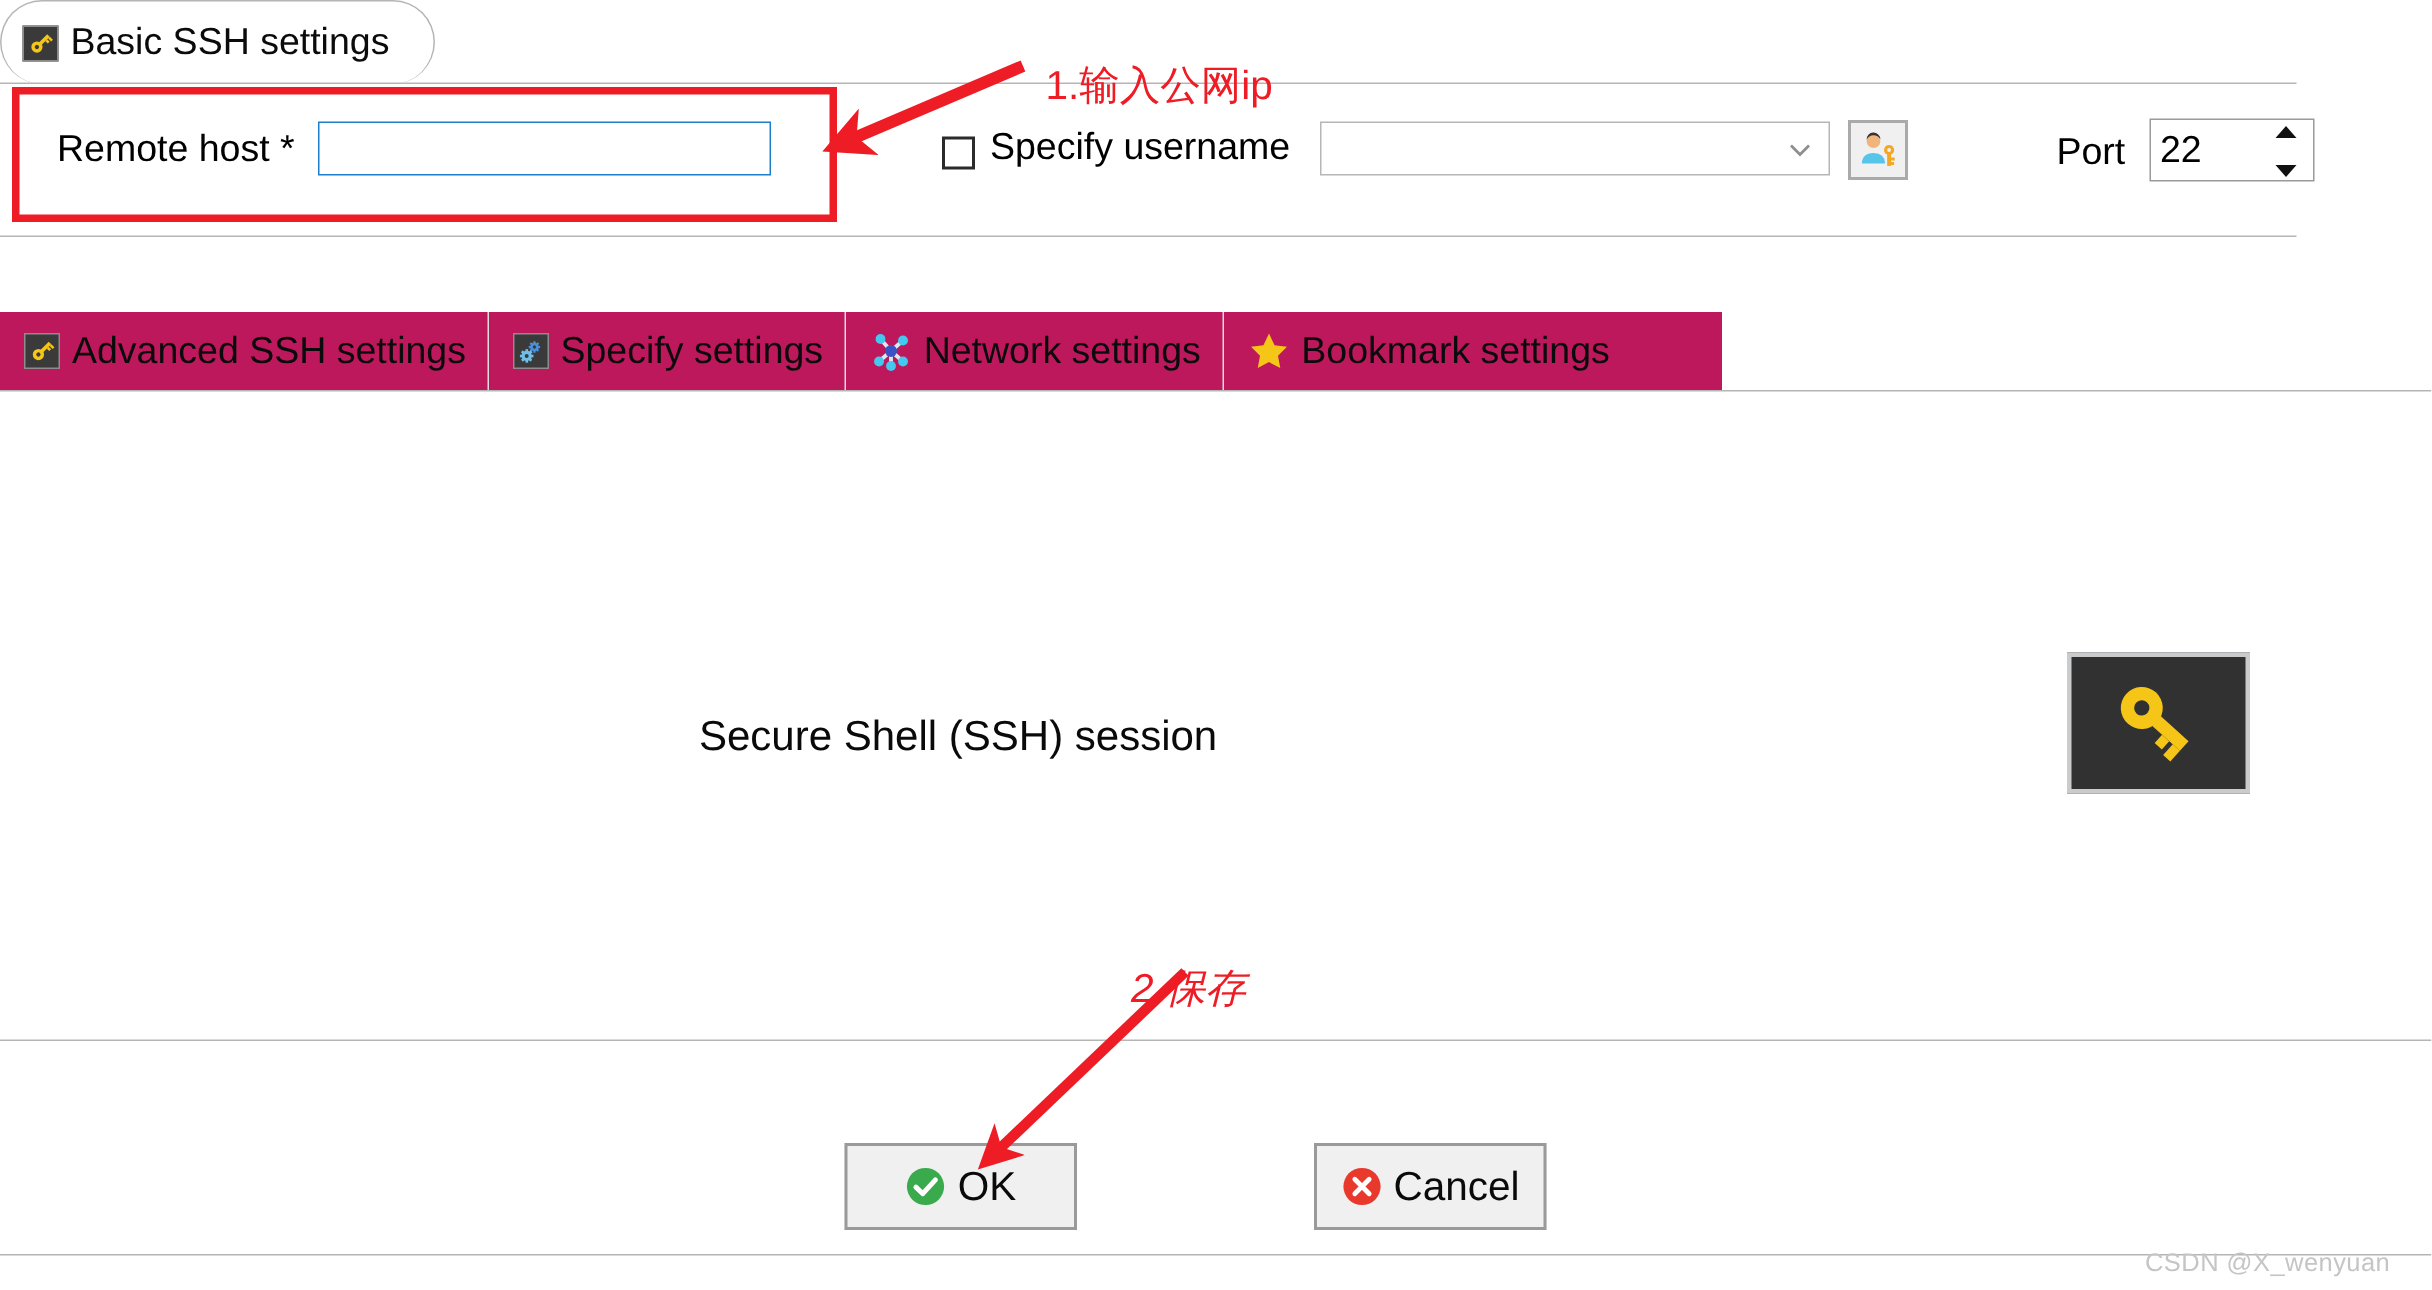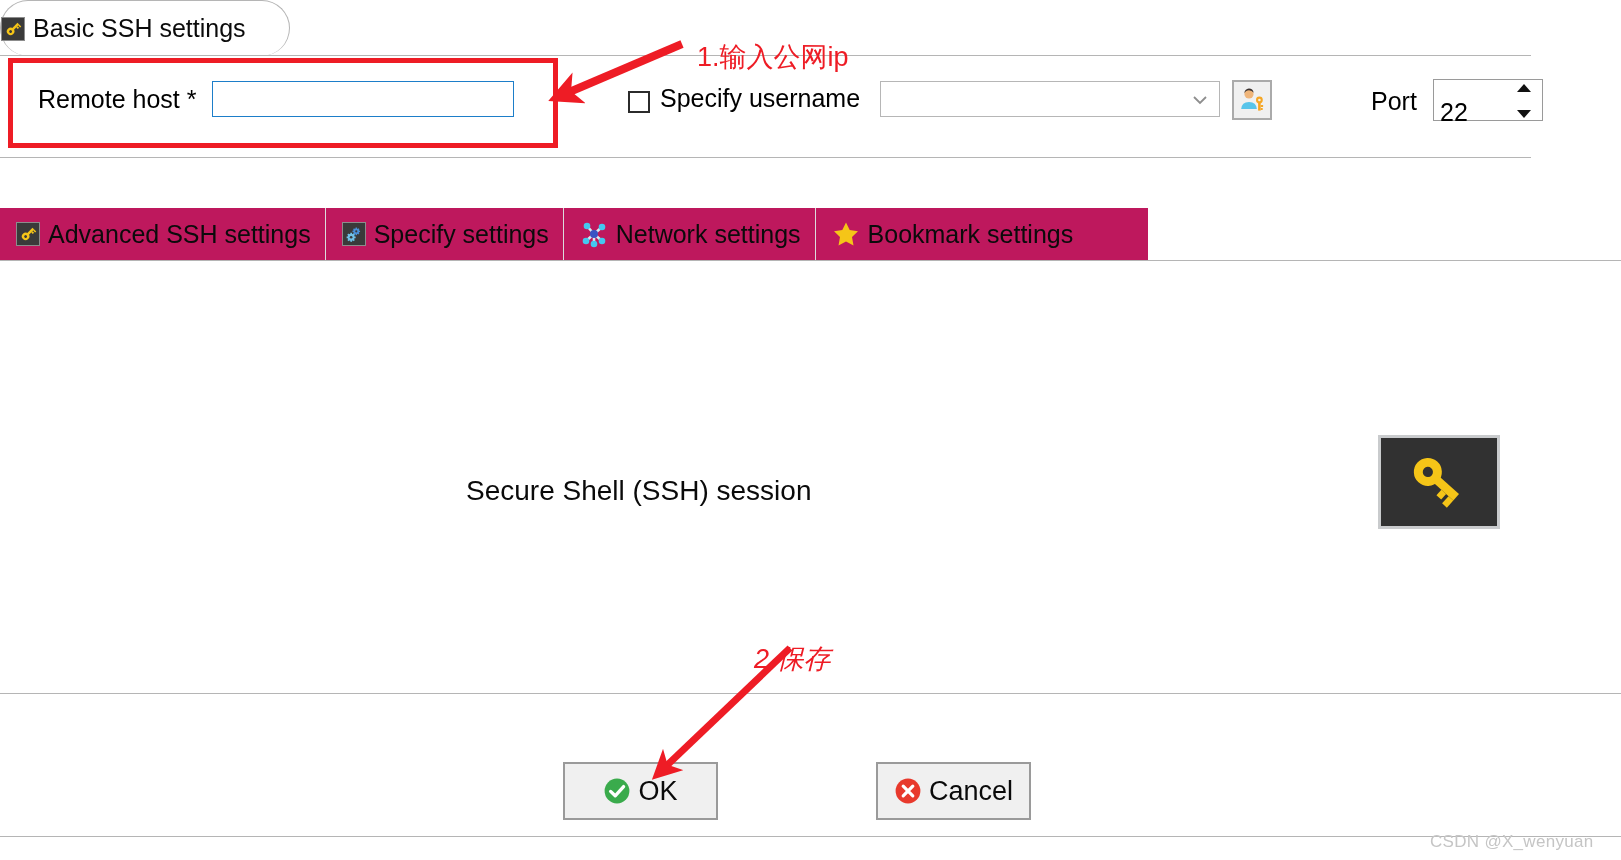--- a/index.html
+++ b/index.html
@@ -30,7 +30,7 @@
     background: #ffffff;
     display: flex;
     align-items: center;
-    padding-left: 0;
+    padding-left: 14px;
     border-radius: 28px;
   }
   .tab-icon-box {

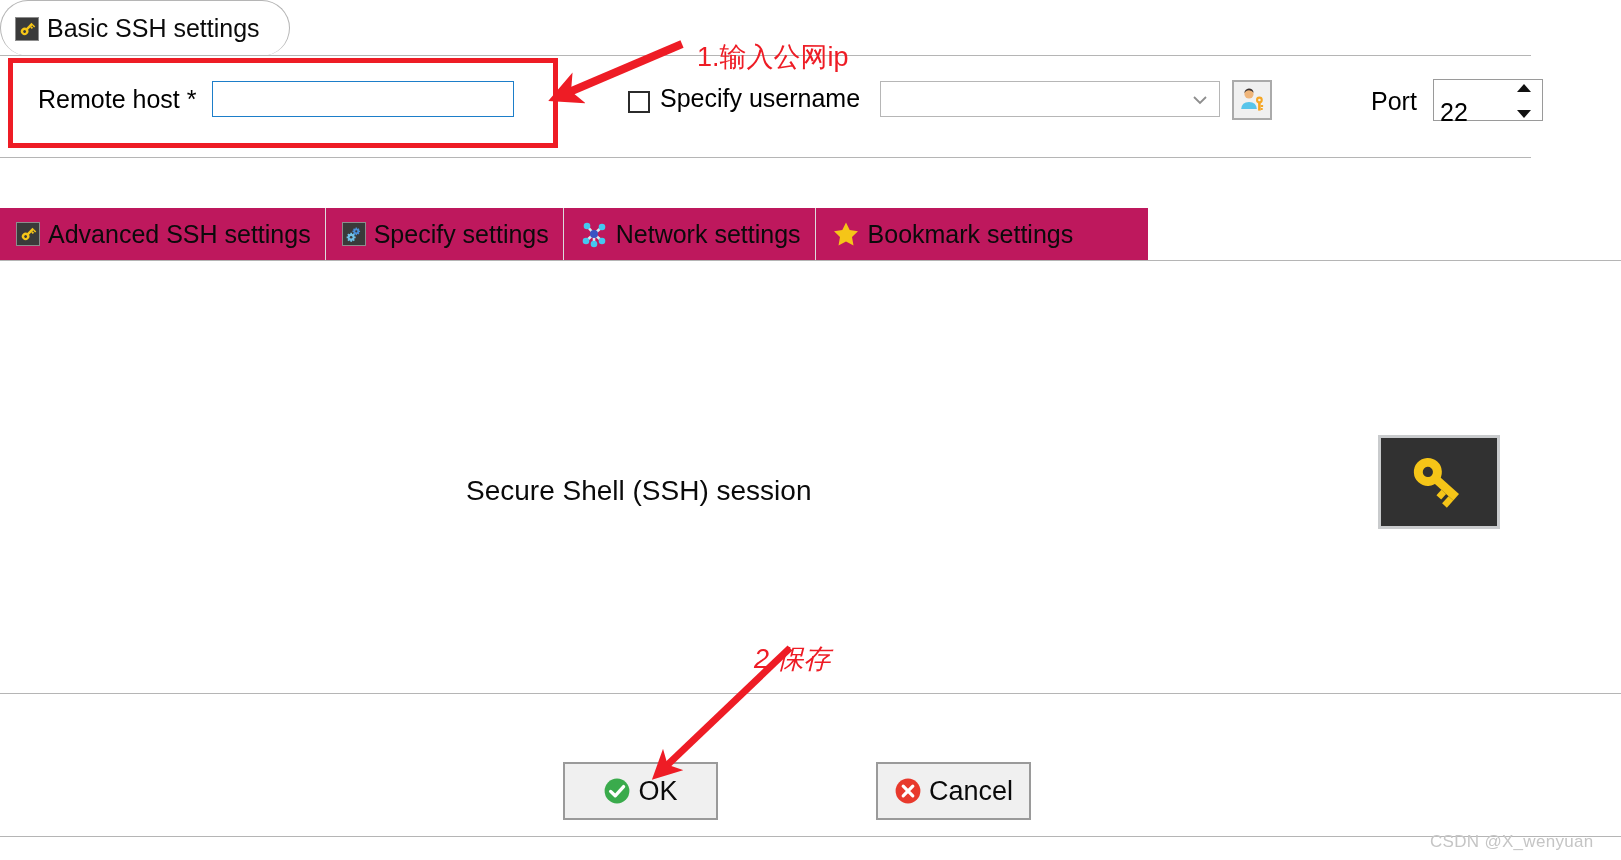--- a/index.html
+++ b/index.html
@@ -181,7 +181,7 @@
   }
   #port-value {
     position: absolute;
-    left: 0; top: 12px;
+    left: 0; top: 0;
     width: 78px;
     height: 40px;
     border: none;

